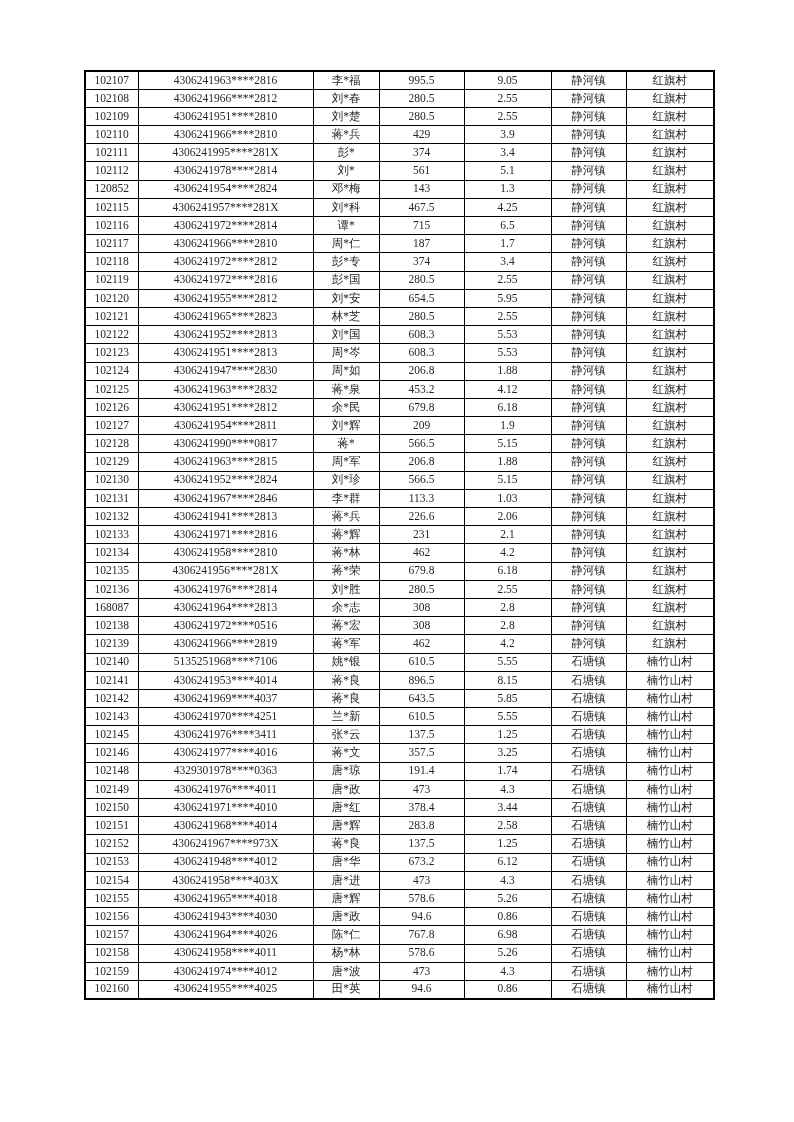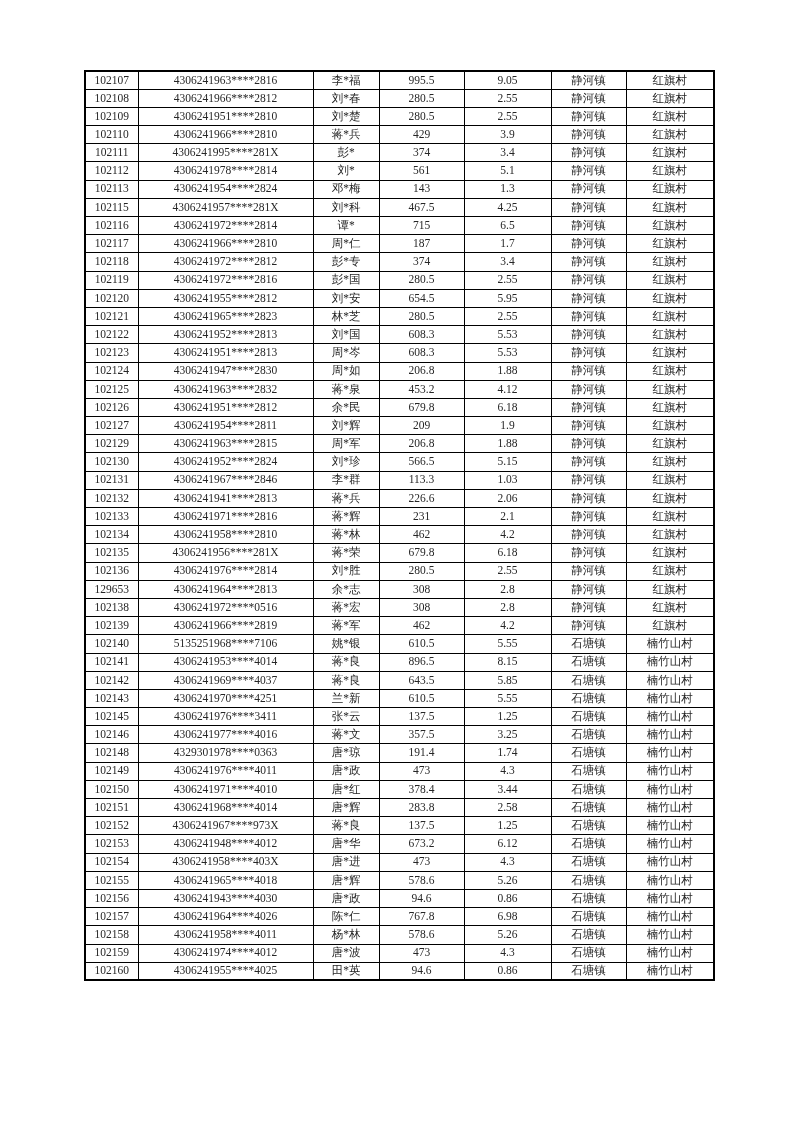--- a/index.html
+++ b/index.html
@@ -116,7 +116,7 @@
     <td>红旗村</td>
   </tr>
         <tr>
-    <td>102113</td>
+    <td>120852</td>
     <td>4306241954****2824</td>
     <td>邓*梅</td>
     <td>143</td>

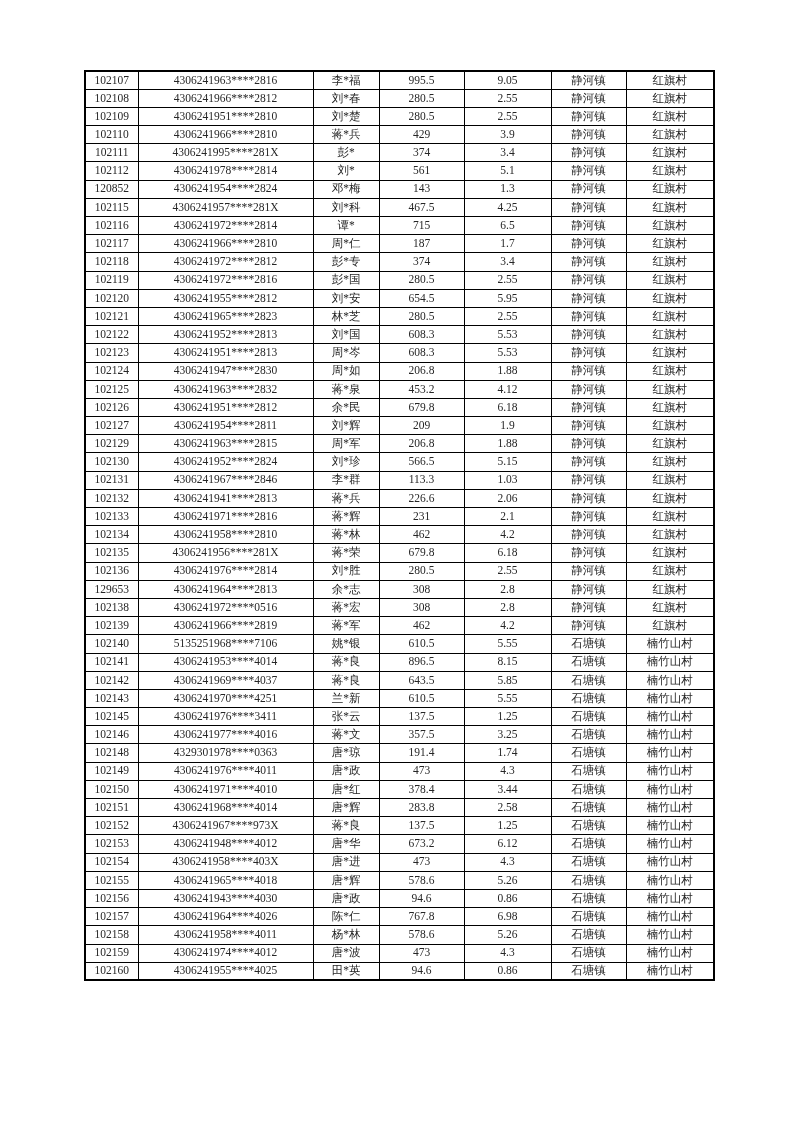--- a/index.html
+++ b/index.html
@@ -242,6 +242,15 @@
     <td>红旗村</td>
   </tr>
         <tr>
+    <td>102128</td>
+    <td>4306241990****0817</td>
+    <td>蒋*</td>
+    <td>566.5</td>
+    <td>5.15</td>
+    <td>静河镇</td>
+    <td>红旗村</td>
+  </tr>
+        <tr>
     <td>102129</td>
     <td>4306241963****2815</td>
     <td>周*军</td>

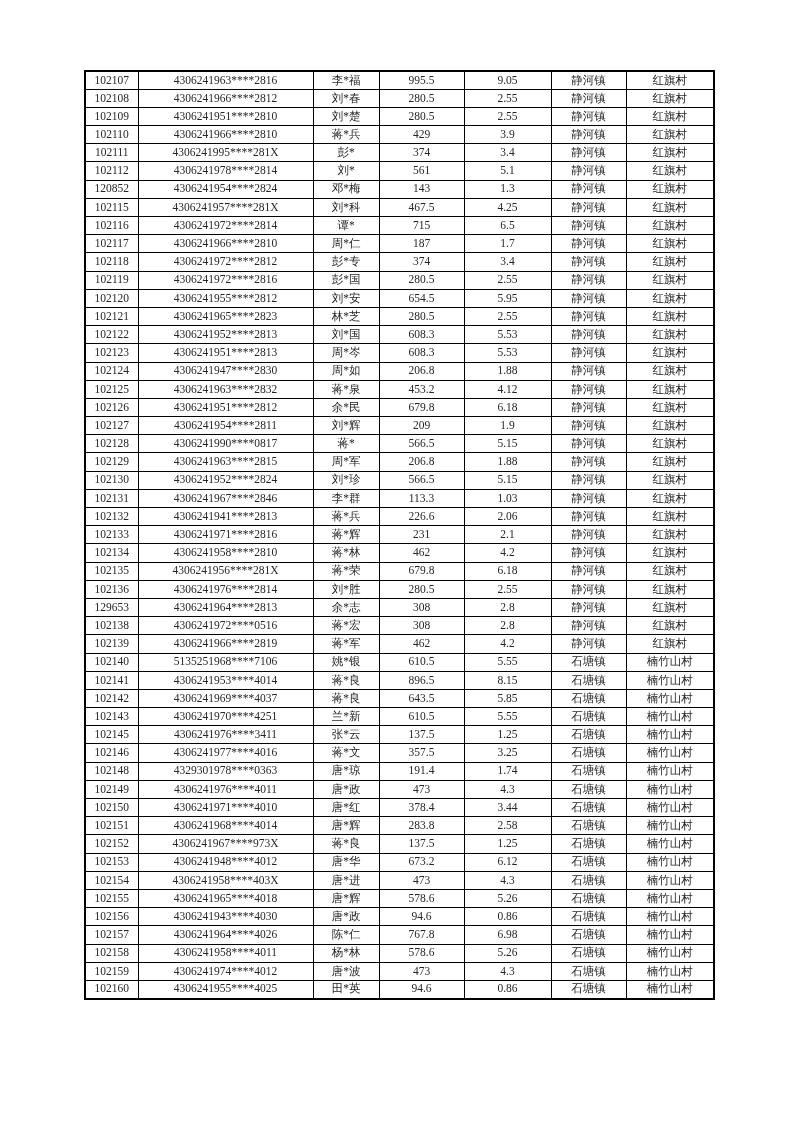--- a/index.html
+++ b/index.html
@@ -323,7 +323,7 @@
     <td>红旗村</td>
   </tr>
         <tr>
-    <td>129653</td>
+    <td>168087</td>
     <td>4306241964****2813</td>
     <td>余*志</td>
     <td>308</td>

